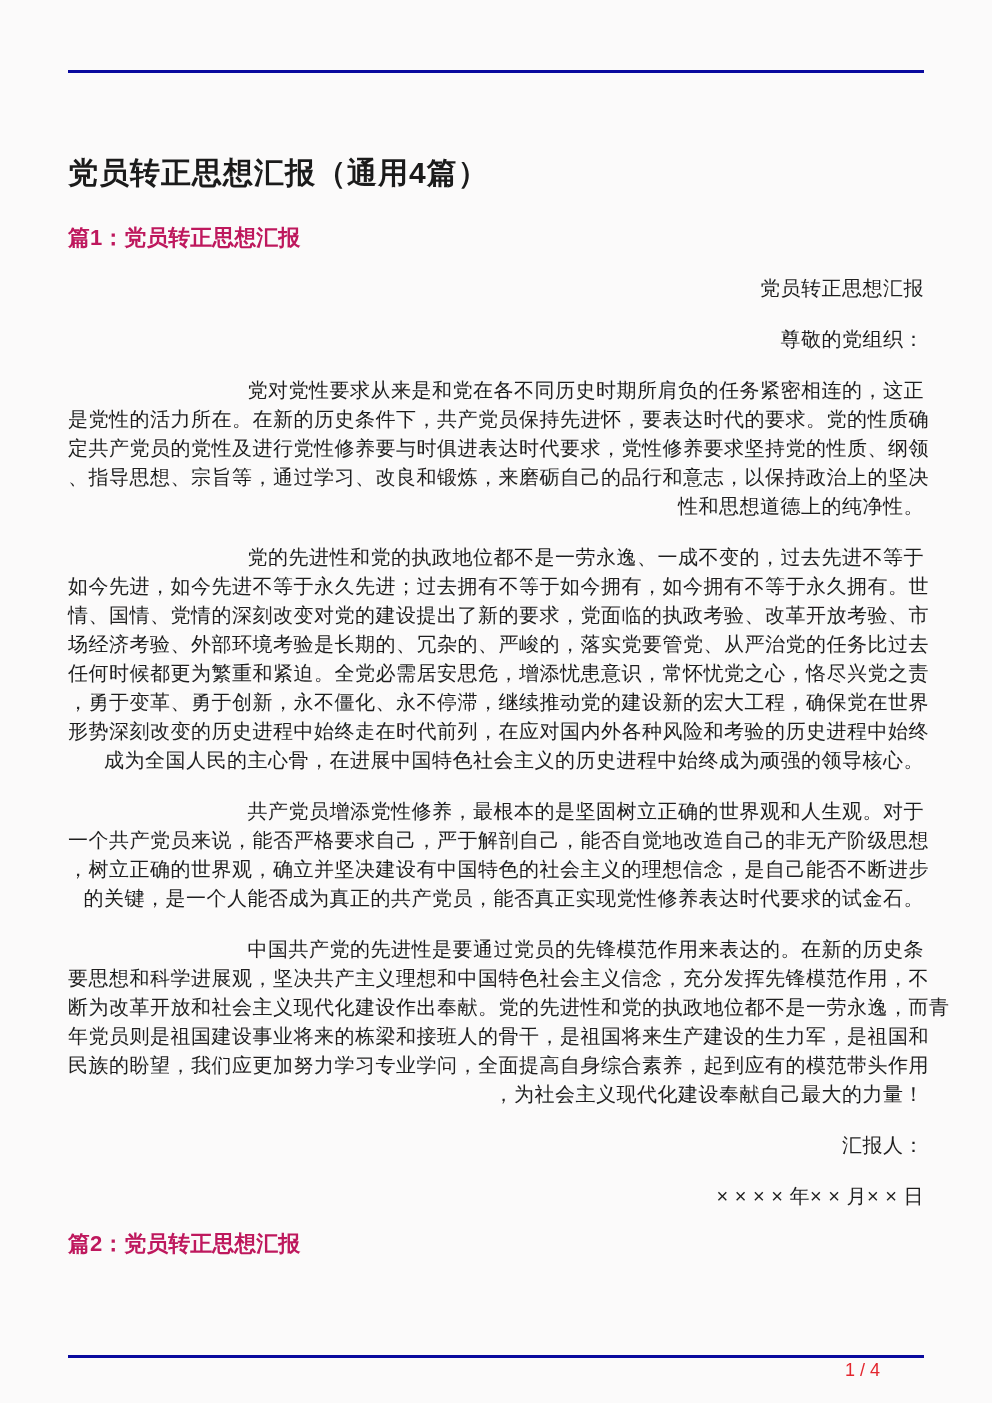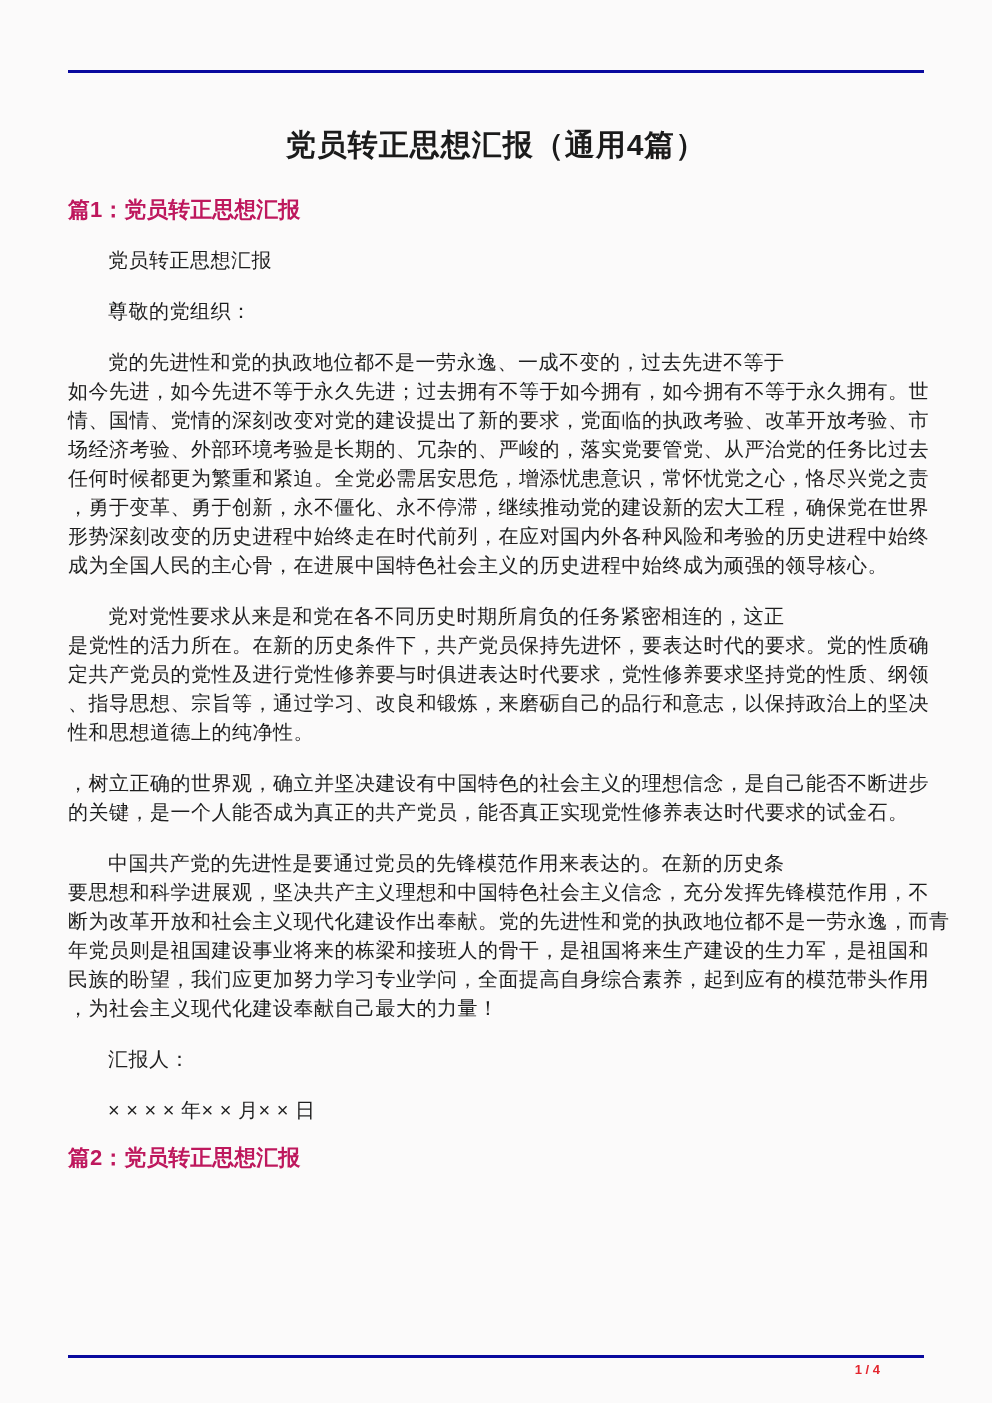--- a/index.html
+++ b/index.html
@@ -26,8 +26,7 @@
     margin-top: 70px;
   }
   .doc-title {
-    margin: 54px 68px 0 68px;
-    text-align: center;
+    margin: 82px 68px 0 68px;
     font-size: 30px;
     line-height: 36px;
     font-weight: 700;

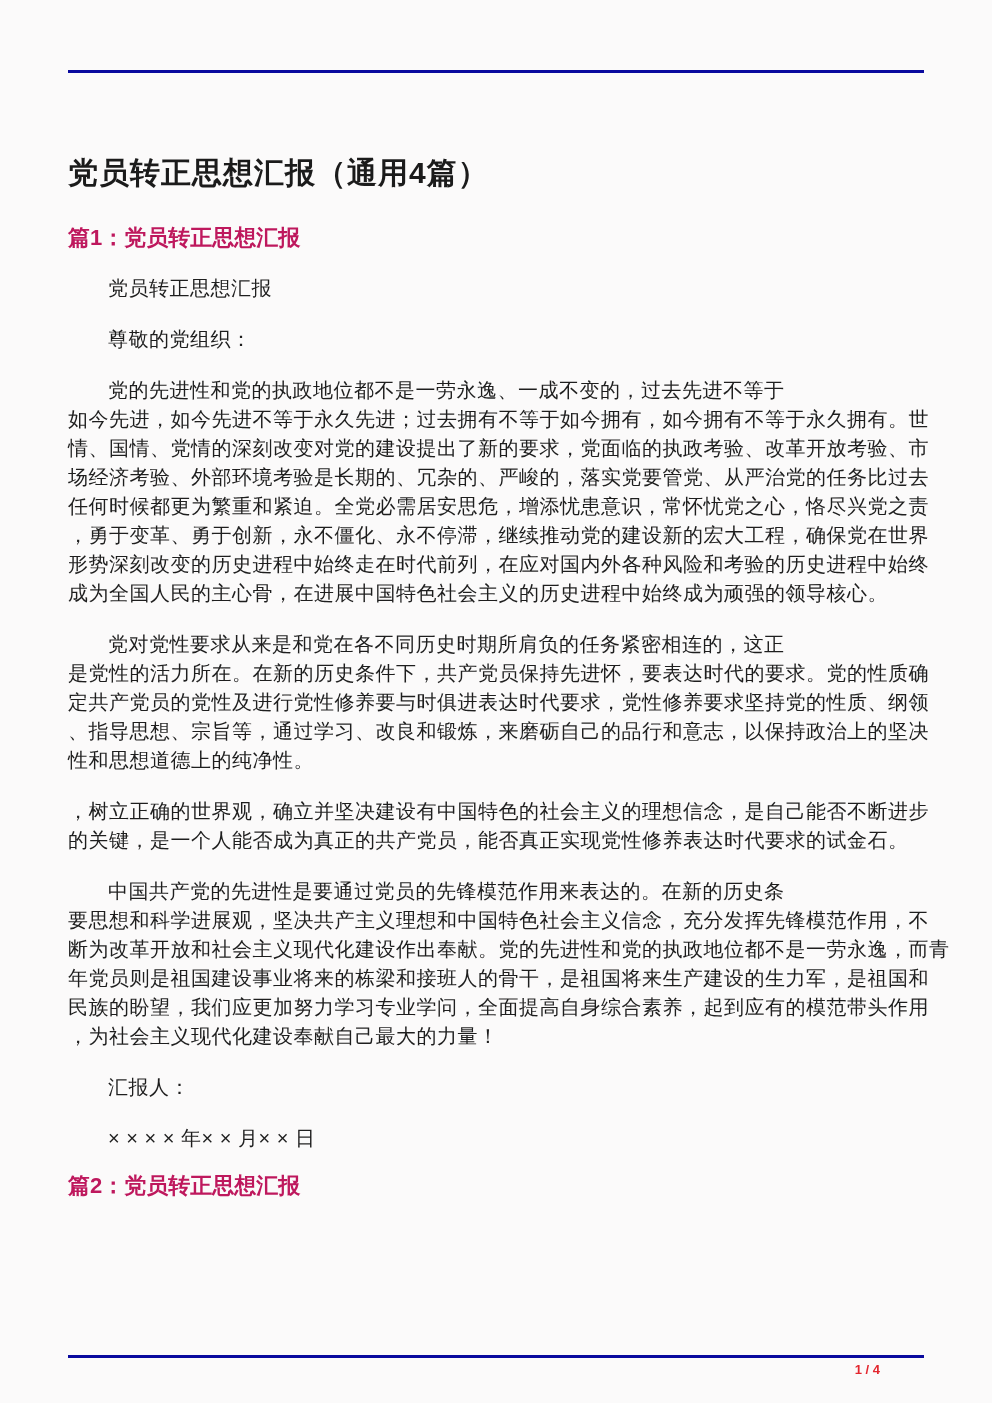--- a/index.html
+++ b/index.html
@@ -55,6 +55,7 @@
   .para .line {
     white-space: nowrap;
     letter-spacing: 0.5px;
+    text-align: right;
   }
   .para .line.indent {
     padding-left: 40px;

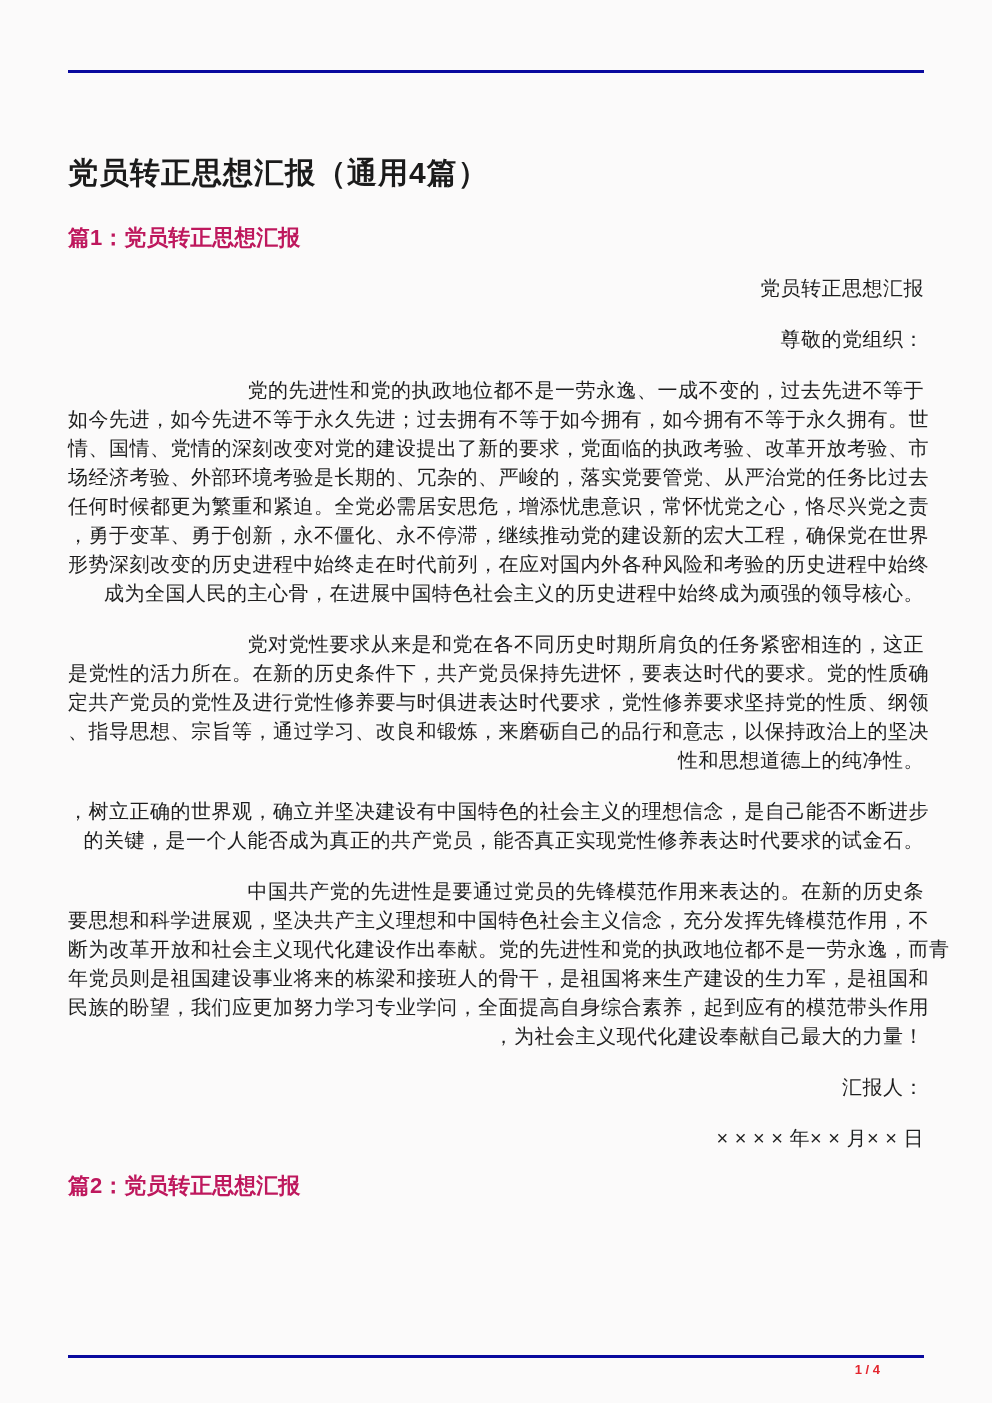--- a/index.html
+++ b/index.html
@@ -96,6 +96,13 @@
         <div class="line indent">尊敬的党组织：</div>
       </div>
       <div class="para">
+        <div class="line indent">党对党性要求从来是和党在各不同历史时期所肩负的任务紧密相连的，这正</div>
+        <div class="line">是党性的活力所在。在新的历史条件下，共产党员保持先进怀，要表达时代的要求。党的性质确</div>
+        <div class="line">定共产党员的党性及进行党性修养要与时俱进表达时代要求，党性修养要求坚持党的性质、纲领</div>
+        <div class="line">、指导思想、宗旨等，通过学习、改良和锻炼，来磨砺自己的品行和意志，以保持政治上的坚决</div>
+        <div class="line">性和思想道德上的纯净性。</div>
+      </div>
+      <div class="para">
         <div class="line indent">党的先进性和党的执政地位都不是一劳永逸、一成不变的，过去先进不等于</div>
         <div class="line">如今先进，如今先进不等于永久先进；过去拥有不等于如今拥有，如今拥有不等于永久拥有。世</div>
         <div class="line">情、国情、党情的深刻改变对党的建设提出了新的要求，党面临的执政考验、改革开放考验、市</div>
@@ -104,13 +111,6 @@
         <div class="line">，勇于变革、勇于创新，永不僵化、永不停滞，继续推动党的建设新的宏大工程，确保党在世界</div>
         <div class="line">形势深刻改变的历史进程中始终走在时代前列，在应对国内外各种风险和考验的历史进程中始终</div>
         <div class="line">成为全国人民的主心骨，在进展中国特色社会主义的历史进程中始终成为顽强的领导核心。</div>
-      </div>
-      <div class="para">
-        <div class="line indent">党对党性要求从来是和党在各不同历史时期所肩负的任务紧密相连的，这正</div>
-        <div class="line">是党性的活力所在。在新的历史条件下，共产党员保持先进怀，要表达时代的要求。党的性质确</div>
-        <div class="line">定共产党员的党性及进行党性修养要与时俱进表达时代要求，党性修养要求坚持党的性质、纲领</div>
-        <div class="line">、指导思想、宗旨等，通过学习、改良和锻炼，来磨砺自己的品行和意志，以保持政治上的坚决</div>
-        <div class="line">性和思想道德上的纯净性。</div>
       </div>
       <div class="para">
         <div class="line">，树立正确的世界观，确立并坚决建设有中国特色的社会主义的理想信念，是自己能否不断进步</div>

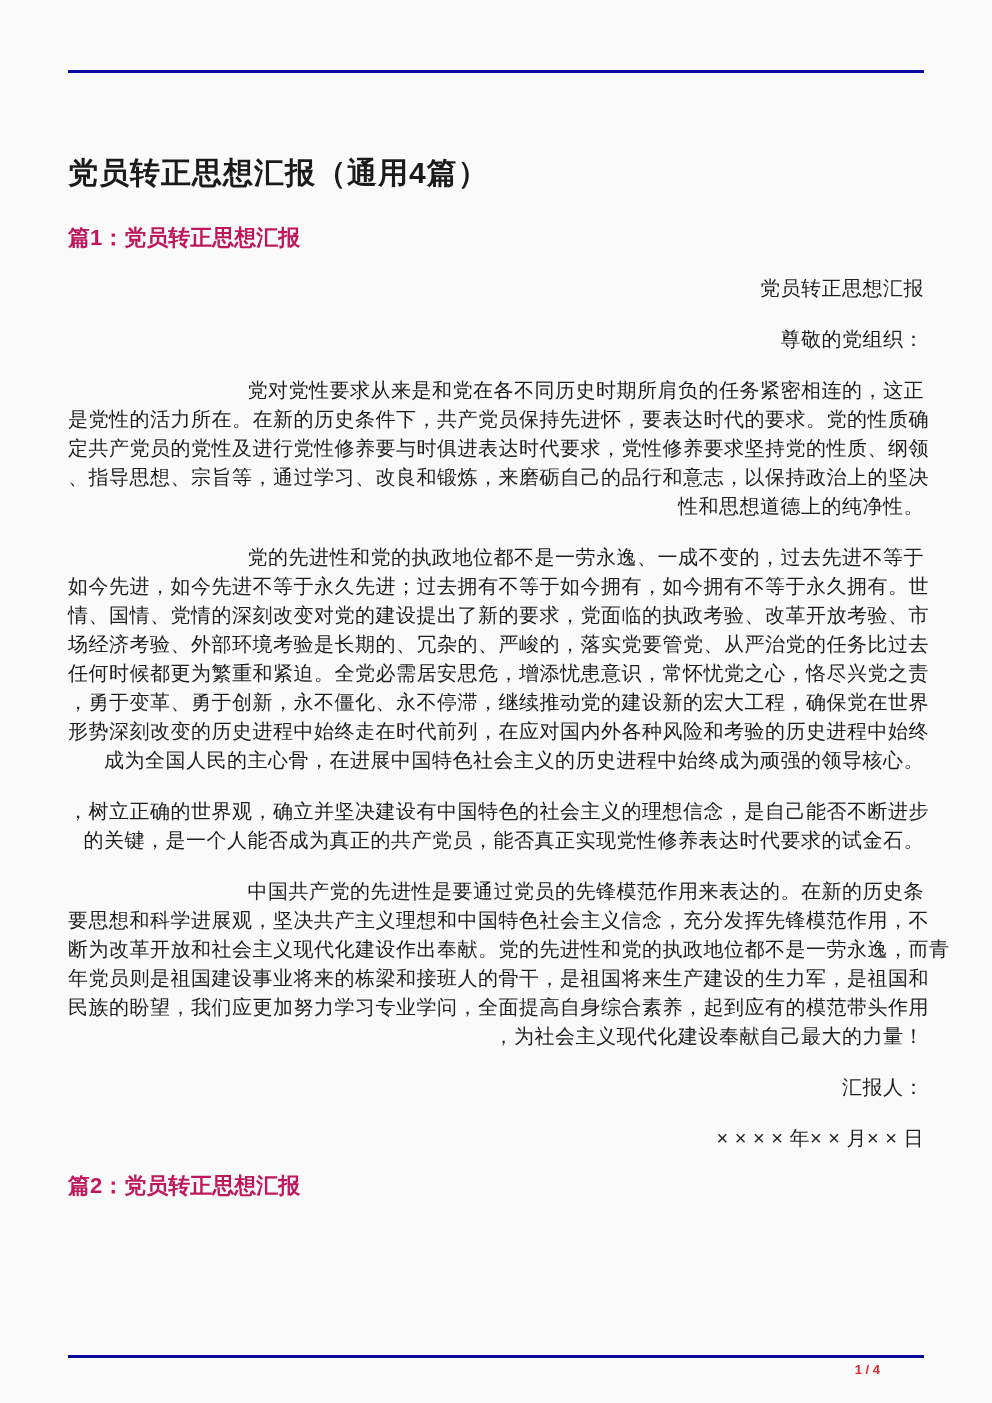--- a/index.html
+++ b/index.html
@@ -113,6 +113,7 @@
         <div class="line">成为全国人民的主心骨，在进展中国特色社会主义的历史进程中始终成为顽强的领导核心。</div>
       </div>
       <div class="para">
+        <div class="line indent">共产党员增添党性修养，最根本的是坚固树立正确的世界观和人生观。对于</div>
         <div class="line">，树立正确的世界观，确立并坚决建设有中国特色的社会主义的理想信念，是自己能否不断进步</div>
         <div class="line">的关键，是一个人能否成为真正的共产党员，能否真正实现党性修养表达时代要求的试金石。</div>
       </div>

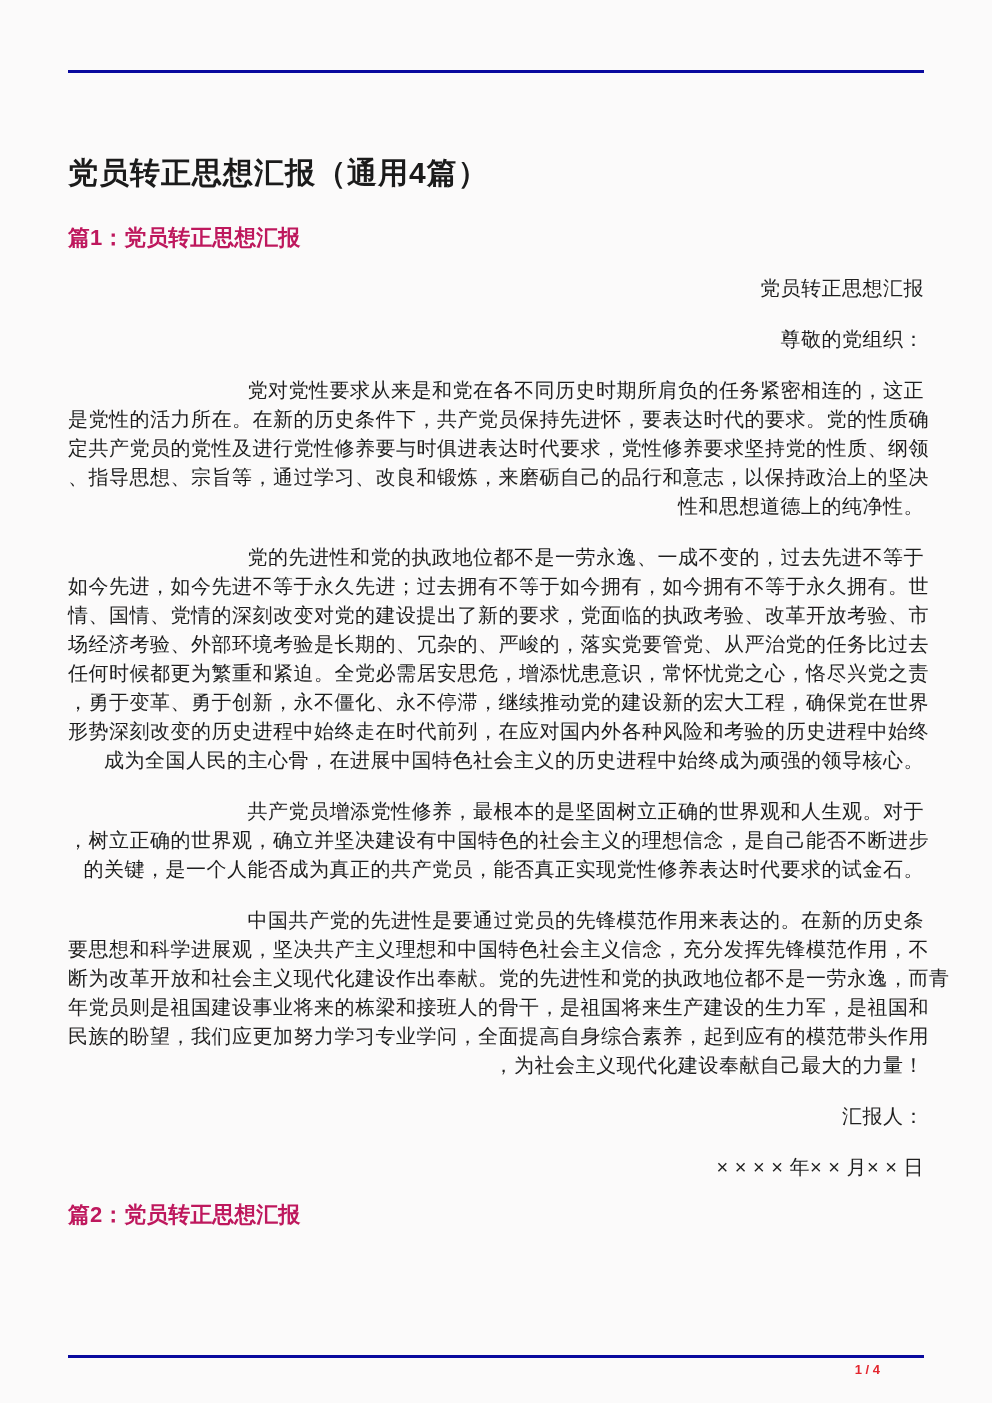--- a/index.html
+++ b/index.html
@@ -114,6 +114,7 @@
       </div>
       <div class="para">
         <div class="line indent">共产党员增添党性修养，最根本的是坚固树立正确的世界观和人生观。对于</div>
+        <div class="line">一个共产党员来说，能否严格要求自己，严于解剖自己，能否自觉地改造自己的非无产阶级思想</div>
         <div class="line">，树立正确的世界观，确立并坚决建设有中国特色的社会主义的理想信念，是自己能否不断进步</div>
         <div class="line">的关键，是一个人能否成为真正的共产党员，能否真正实现党性修养表达时代要求的试金石。</div>
       </div>

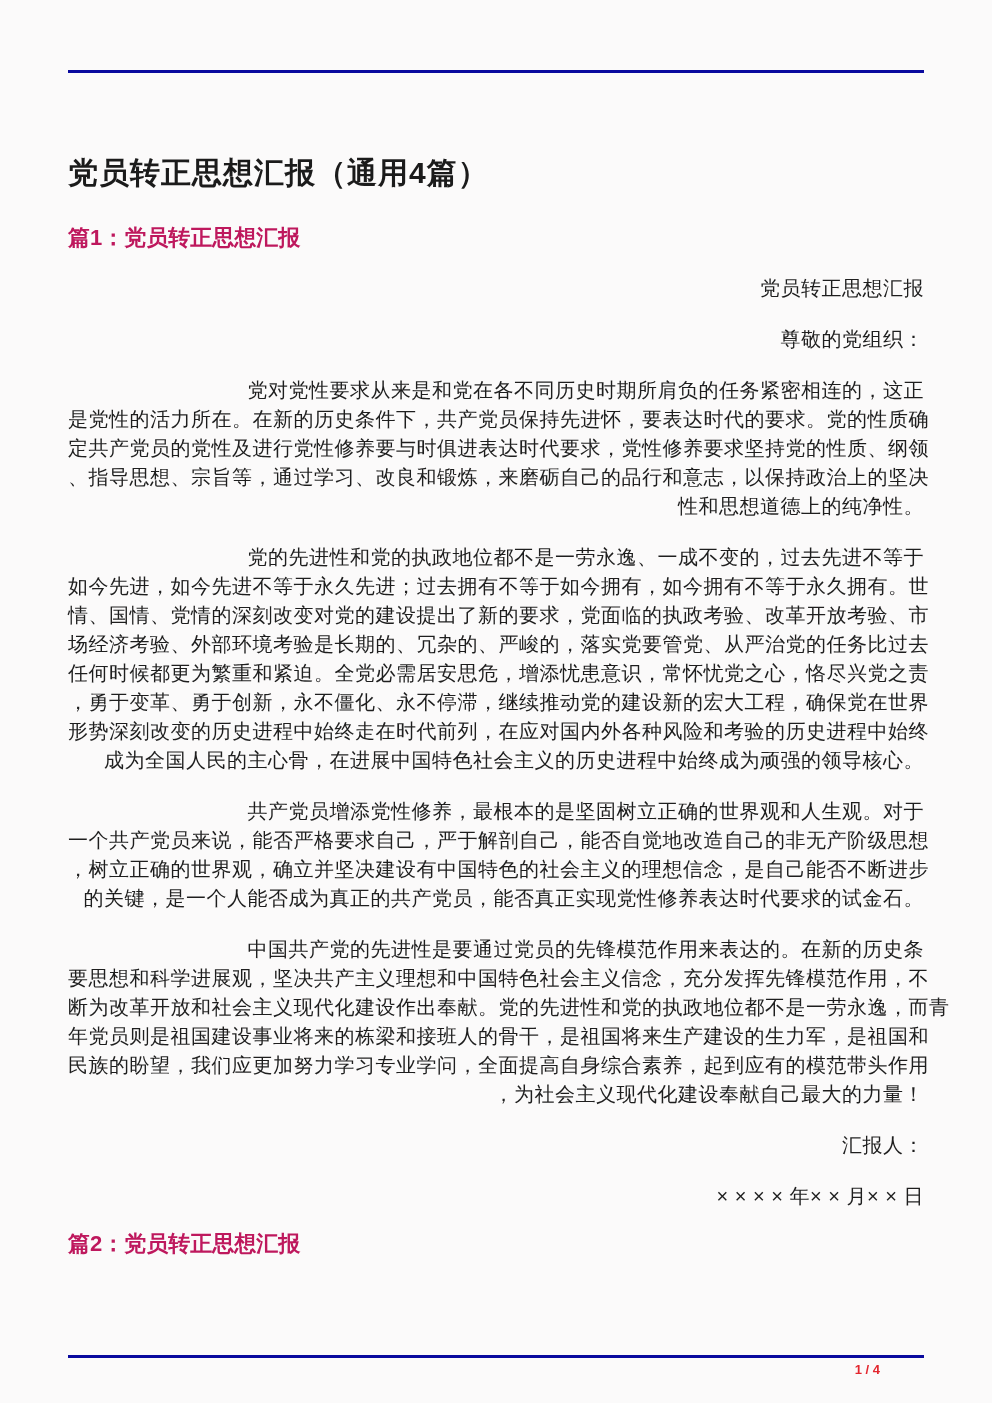--- a/index.html
+++ b/index.html
@@ -72,9 +72,9 @@
     position: absolute;
     top: 1359px;
     right: 112px;
-    font-size: 13px;
+    font-size: 18px;
     line-height: 22px;
-    font-weight: 700;
+    font-weight: 400;
     color: #e3262e;
   }
 </style>

